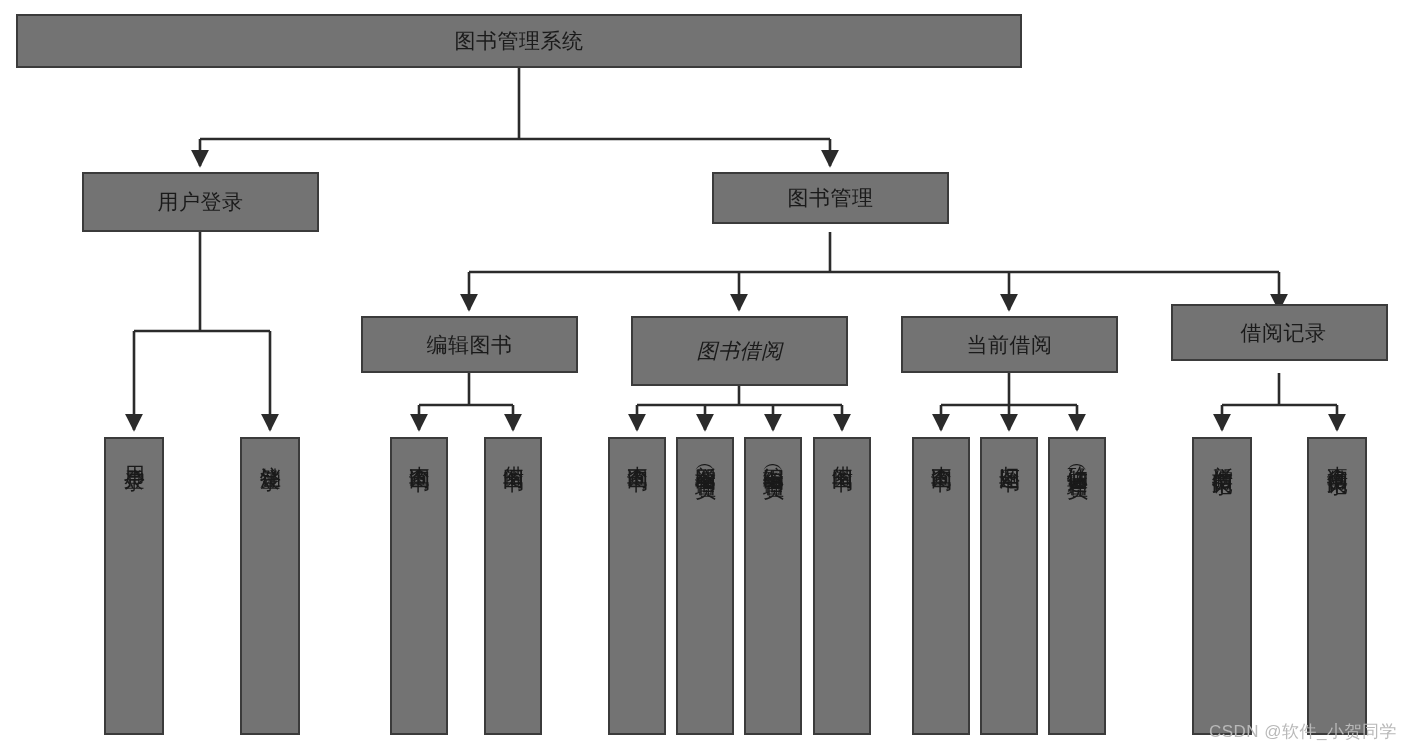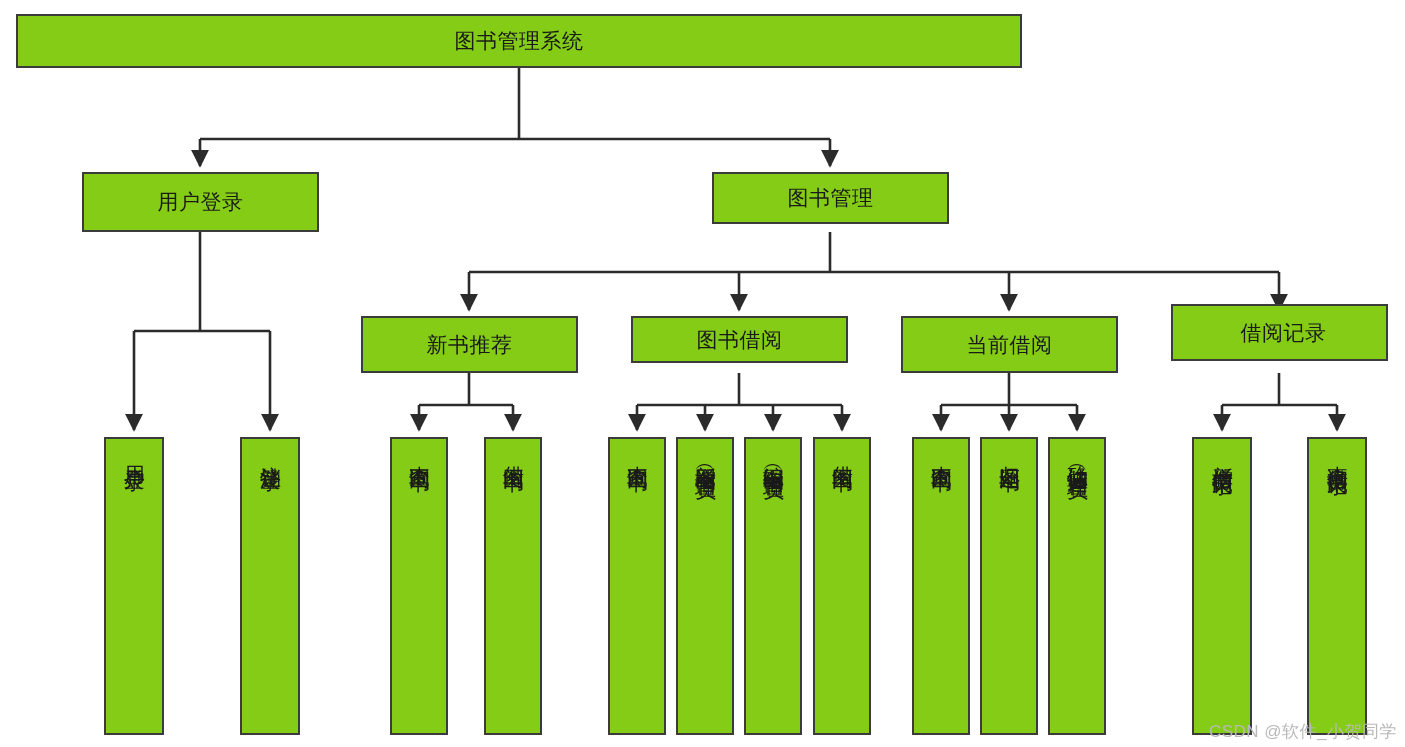--- a/index.html
+++ b/index.html
@@ -28,7 +28,7 @@
   .node {
     position: absolute;
     box-sizing: border-box;
-    background: #84cc16;
+    background: #737373;
     border: 2px solid #3b3b3b;
     display: flex;
     align-items: center;

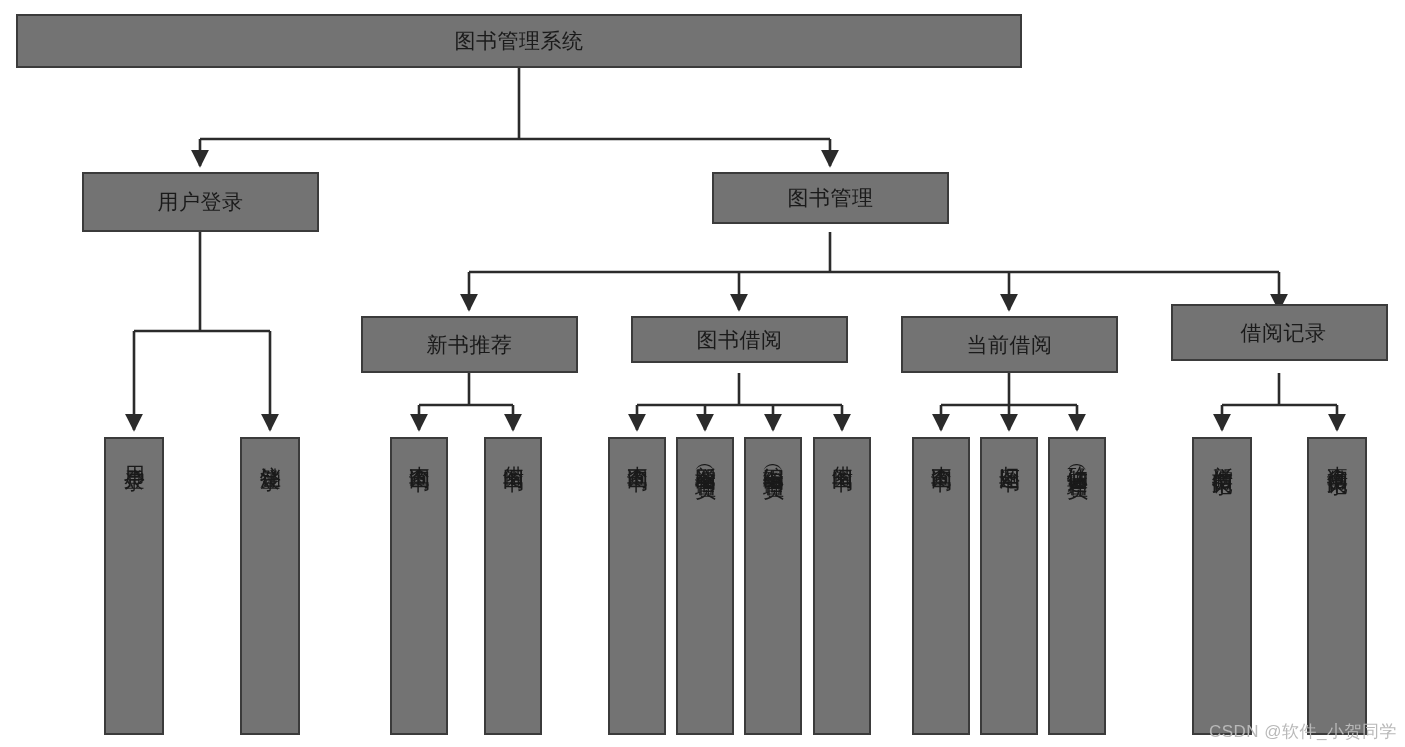--- a/index.html
+++ b/index.html
@@ -130,7 +130,7 @@
   </div>
 
   <div class="node horiz" style="left:361px; top:316px; width:217px; height:57px;">
-    <span>新书推荐</span>
+    <span>编辑图书</span>
   </div>
   <div class="node horiz" style="left:631px; top:316px; width:217px; height:47px;">
     <span>图书借阅</span>

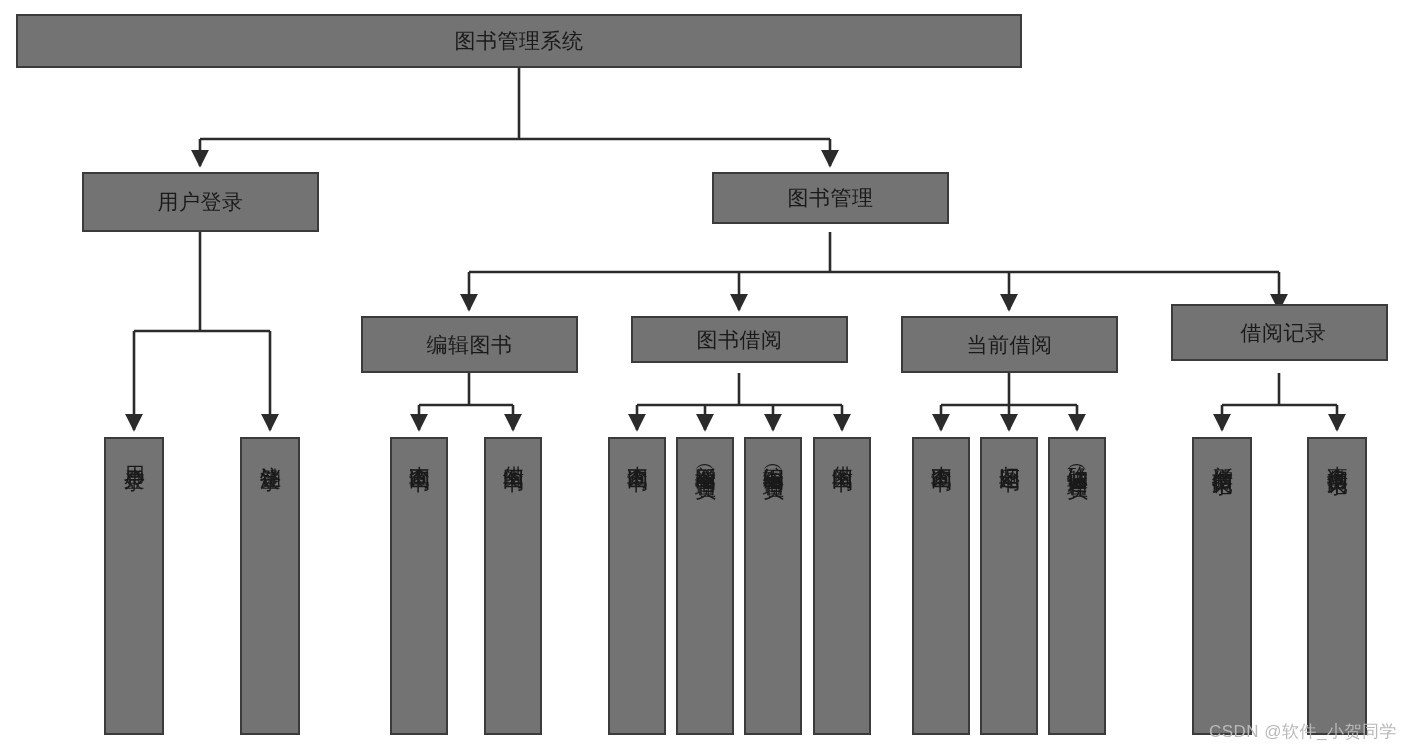--- a/index.html
+++ b/index.html
@@ -132,7 +132,7 @@
   <div class="node horiz" style="left:361px; top:316px; width:217px; height:57px;">
     <span>编辑图书</span>
   </div>
-  <div class="node horiz" style="left:631px; top:316px; width:217px; height:47px;">
+  <div class="node horiz" style="left:631px; top:316px; width:217px; height:70px;font-style:italic;">
     <span>图书借阅</span>
   </div>
   <div class="node horiz" style="left:901px; top:316px; width:217px; height:57px;text-align:right;">

